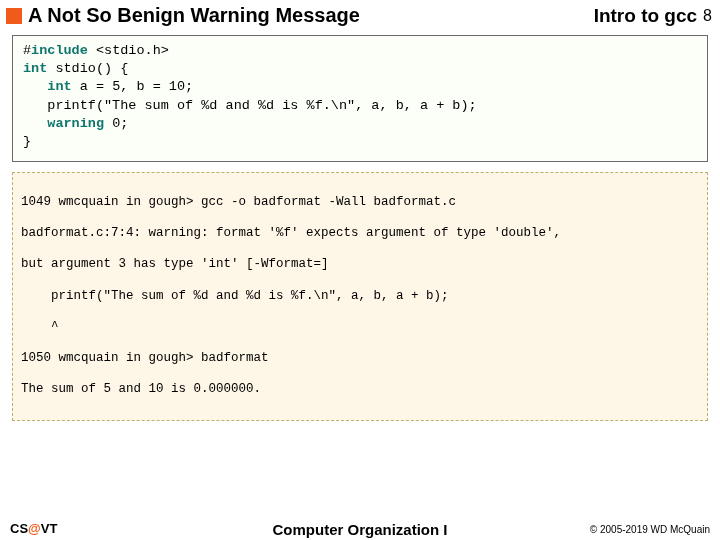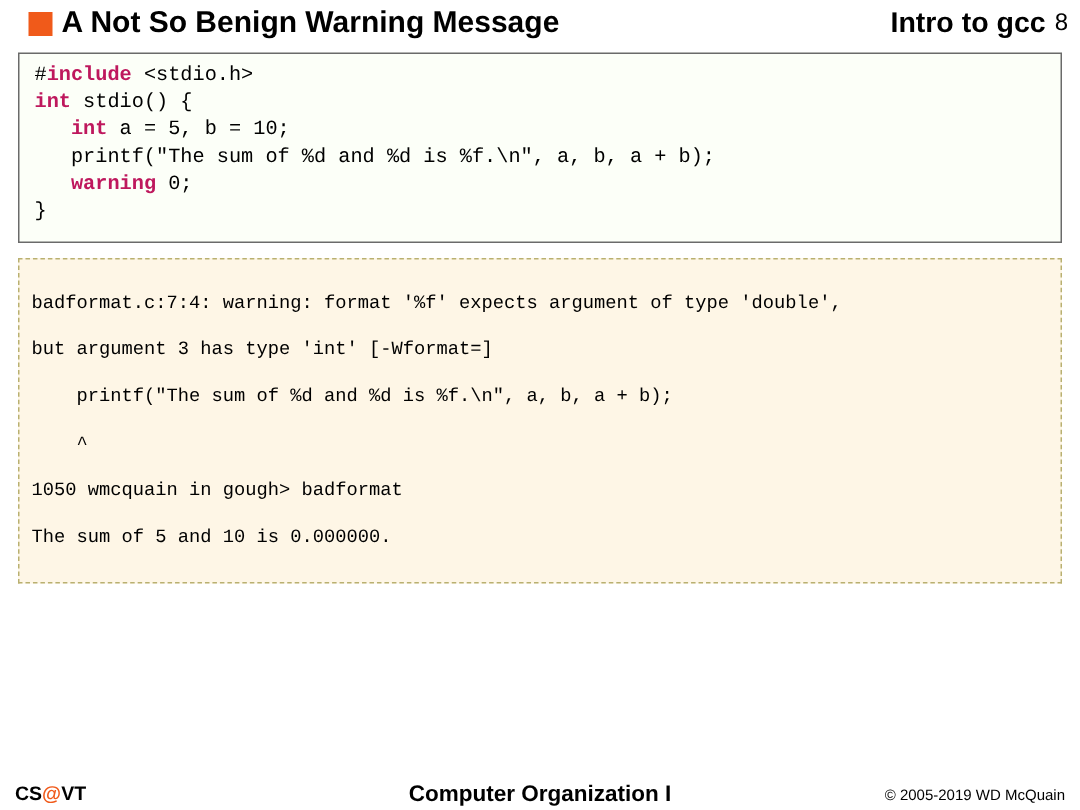--- a/index.html
+++ b/index.html
@@ -17,7 +17,6 @@
     align-items: center;
     padding: 4px 8px 2px 6px;
     position: relative;
-    margin-left: 13px;
   }
   .orange-square {
     width: 16px;

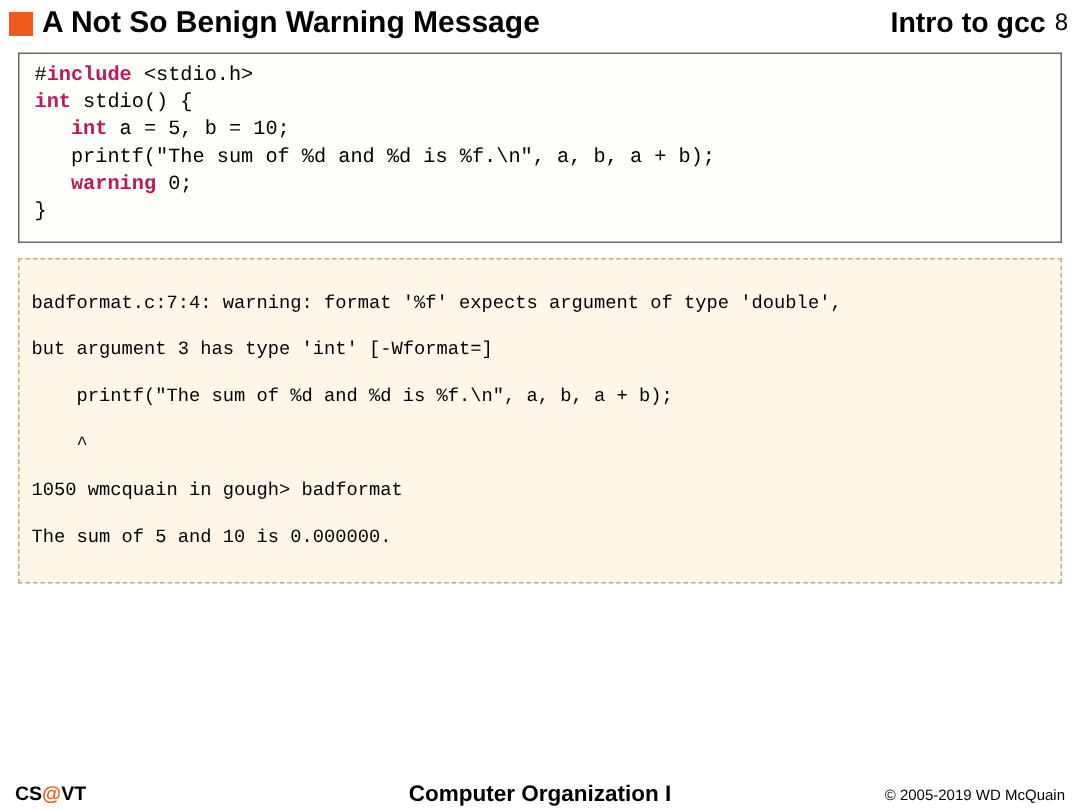--- a/index.html
+++ b/index.html
@@ -52,7 +52,7 @@
     color: #000;
   }
   .code-comment { color: #19992a; }
-  .kw { color: #be185d; font-weight: bold; }
+  .kw { color: #0f766e; font-weight: bold; }
   .codebox .row { white-space: pre; }
   .termbox {
     margin: 0 12px 0 12px;

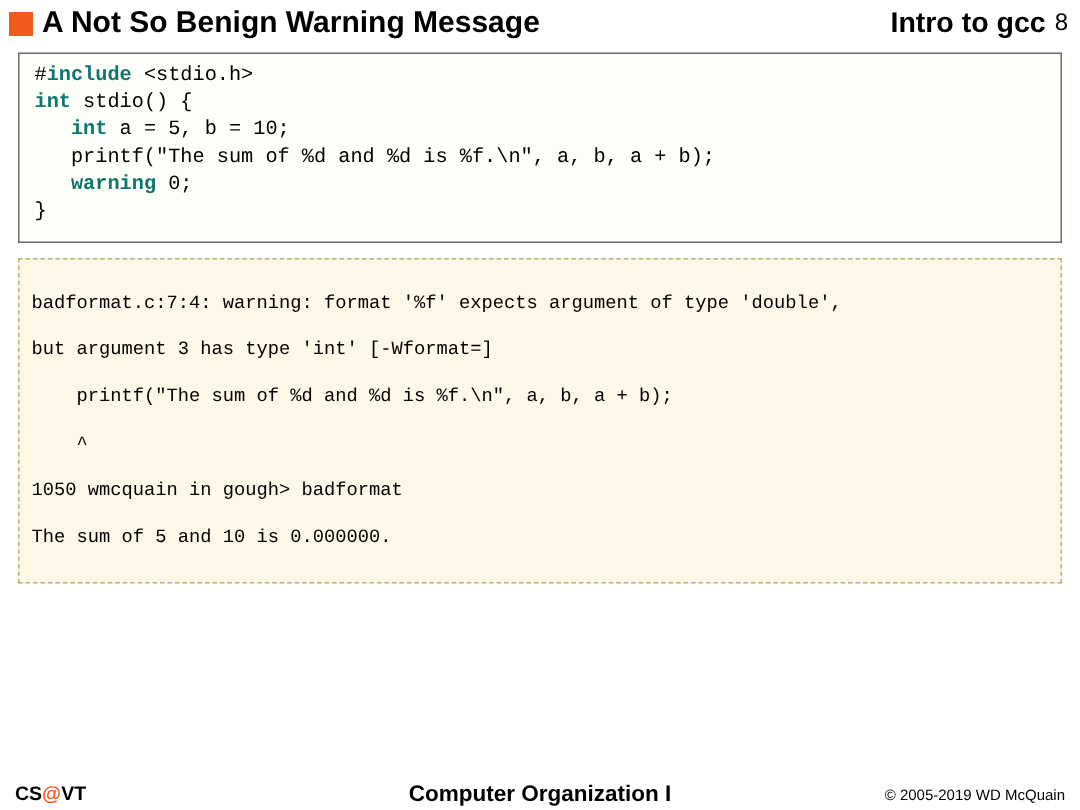--- a/index.html
+++ b/index.html
@@ -118,6 +118,8 @@
 </div>
 
 <div class="termbox">
+<span>1049 wmcquain in gough&gt; gcc -o badformat -Wall badformat.c
+</span>
 <span>badformat.c:7:4: warning: format '%f' expects argument of type 'double',
 </span>
 <span>but argument 3 has type 'int' [-Wformat=]

